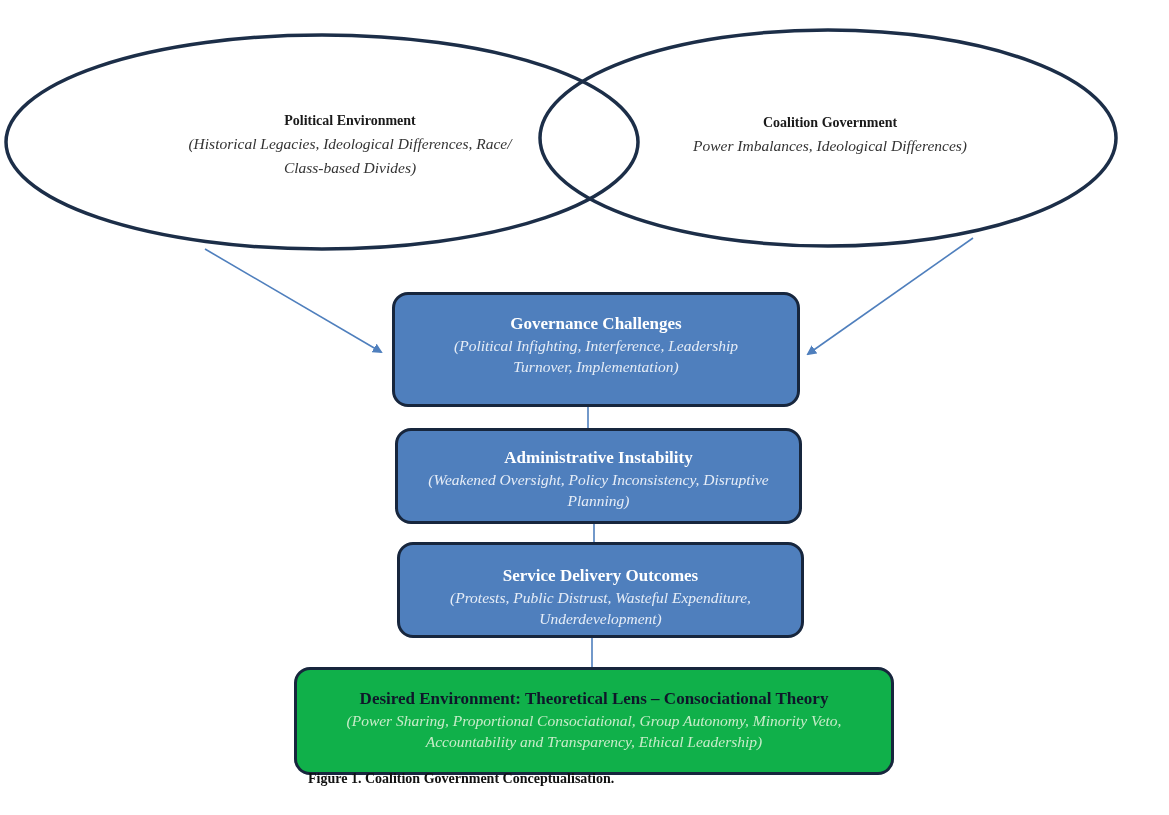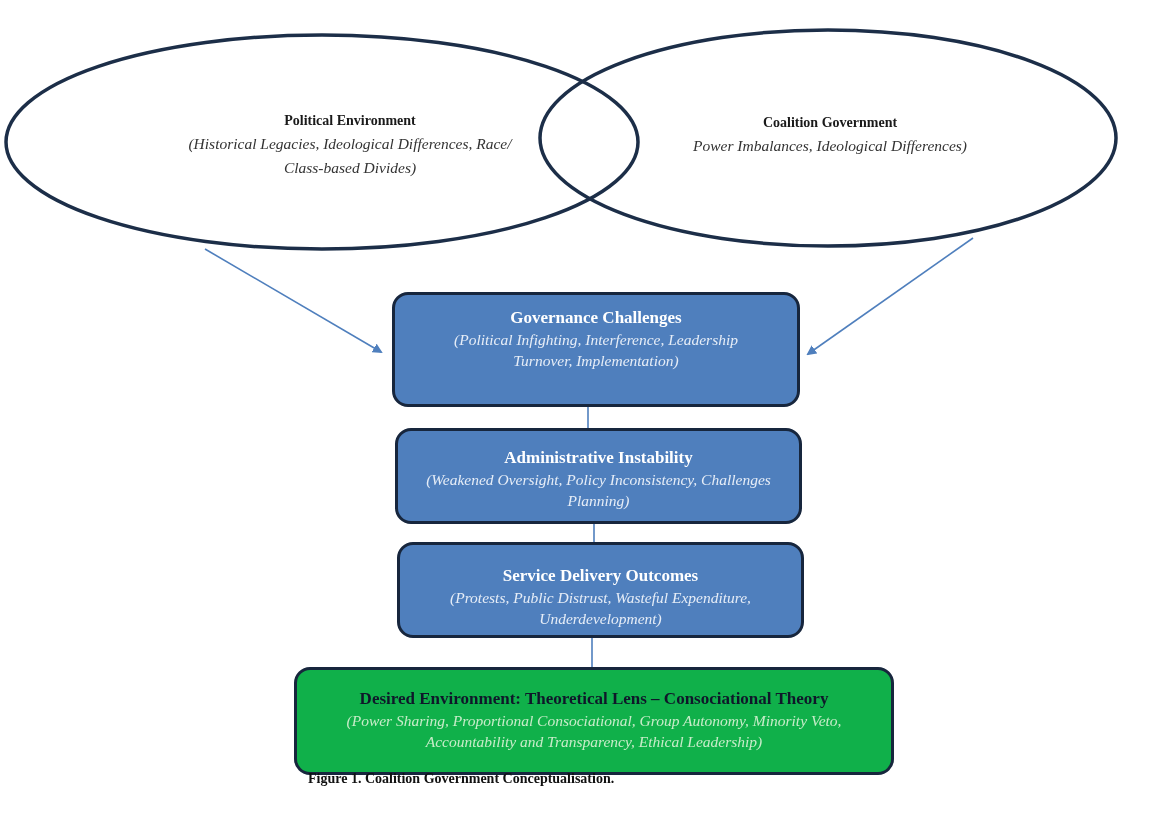--- a/index.html
+++ b/index.html
@@ -47,7 +47,7 @@
   <div class="ell-sub">Power Imbalances, Ideological Differences)</div>
 </div>
 
-<div class="box blue" style="left:392px; top:292px; width:408px; height:115px; padding-top:12px;">
+<div class="box blue" style="left:392px; top:292px; width:408px; height:115px; padding-top:18px;">
   <div class="box-title">Governance Challenges</div>
   <div class="box-sub">(Political Infighting, Interference, Leadership</div>
   <div class="box-sub">Turnover, Implementation)</div>

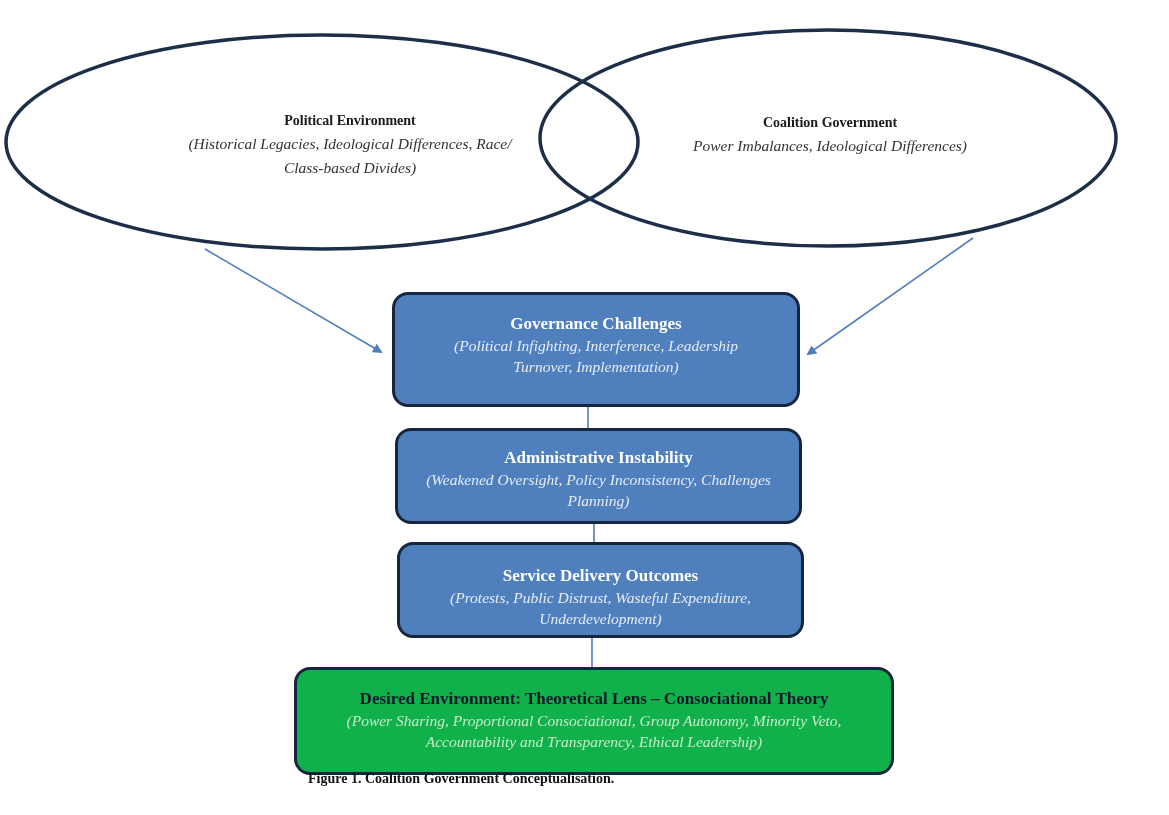--- a/index.html
+++ b/index.html
@@ -55,7 +55,7 @@
 
 <div class="box blue" style="left:395px; top:428px; width:407px; height:96px; padding-top:16px;">
   <div class="box-title">Administrative Instability</div>
-  <div class="box-sub">(Weakened Oversight, Policy Inconsistency, Challenges</div>
+  <div class="box-sub">(Weakened Oversight, Policy Inconsistency, Disruptive</div>
   <div class="box-sub">Planning)</div>
 </div>
 

